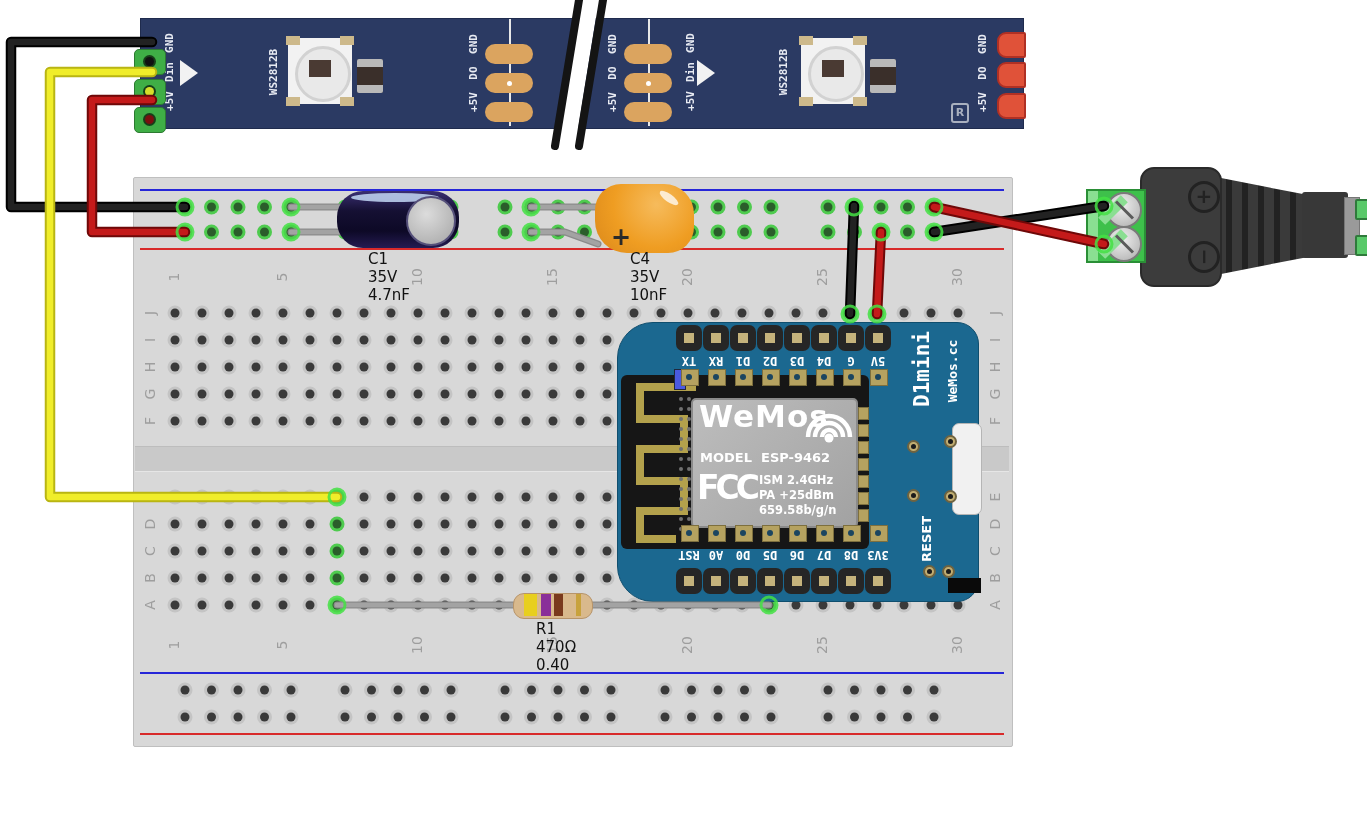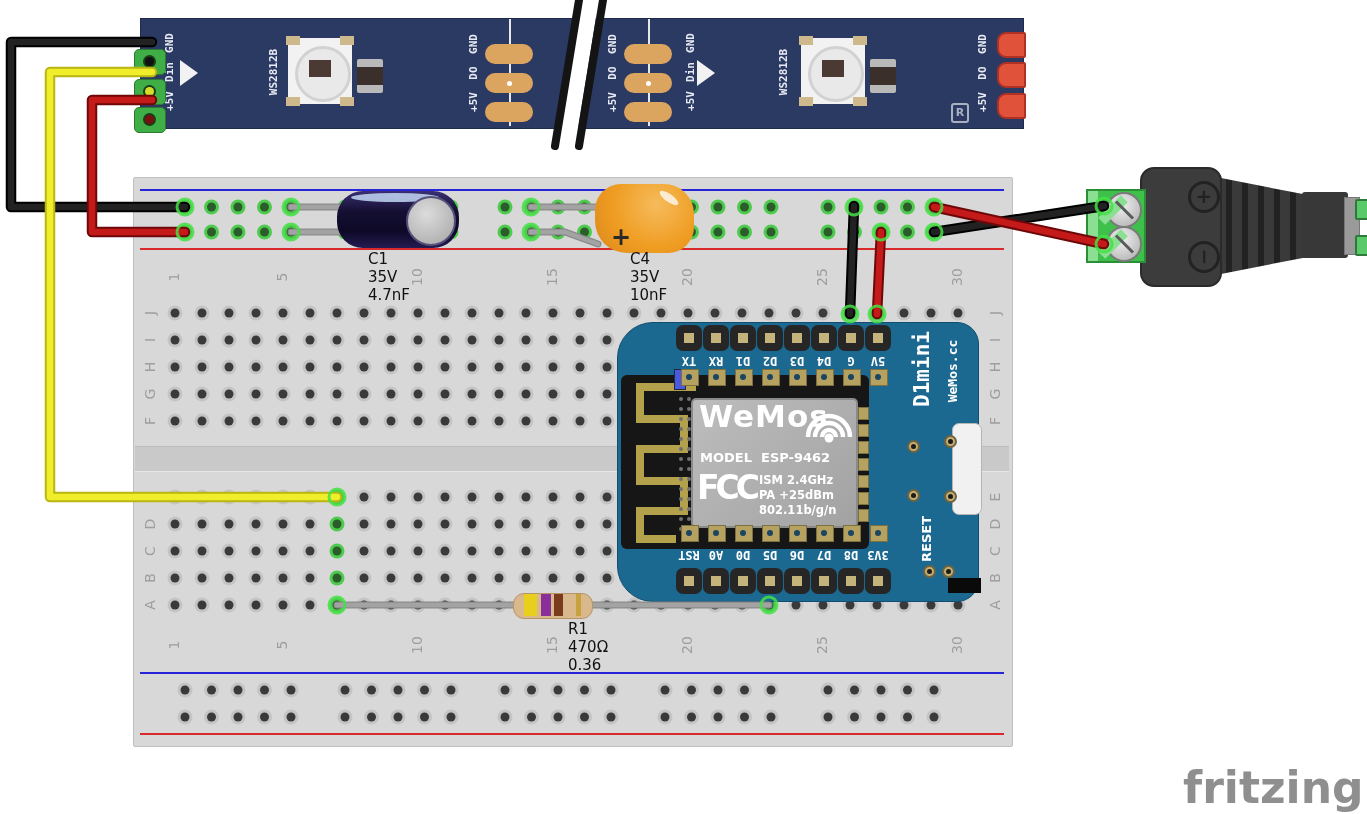--- a/index.html
+++ b/index.html
@@ -1077,7 +1077,7 @@
       <div id="specs">
           <div>ISM 2.4GHz</div>
           <div>PA +25dBm</div>
-          <div>802.11b/g/n</div>
+          <div>659.58b/g/n</div>
         </div>
     </div>
     <div class="sidetext" style="left:304px;top:46px;font-size:21px;">D1mini</div>

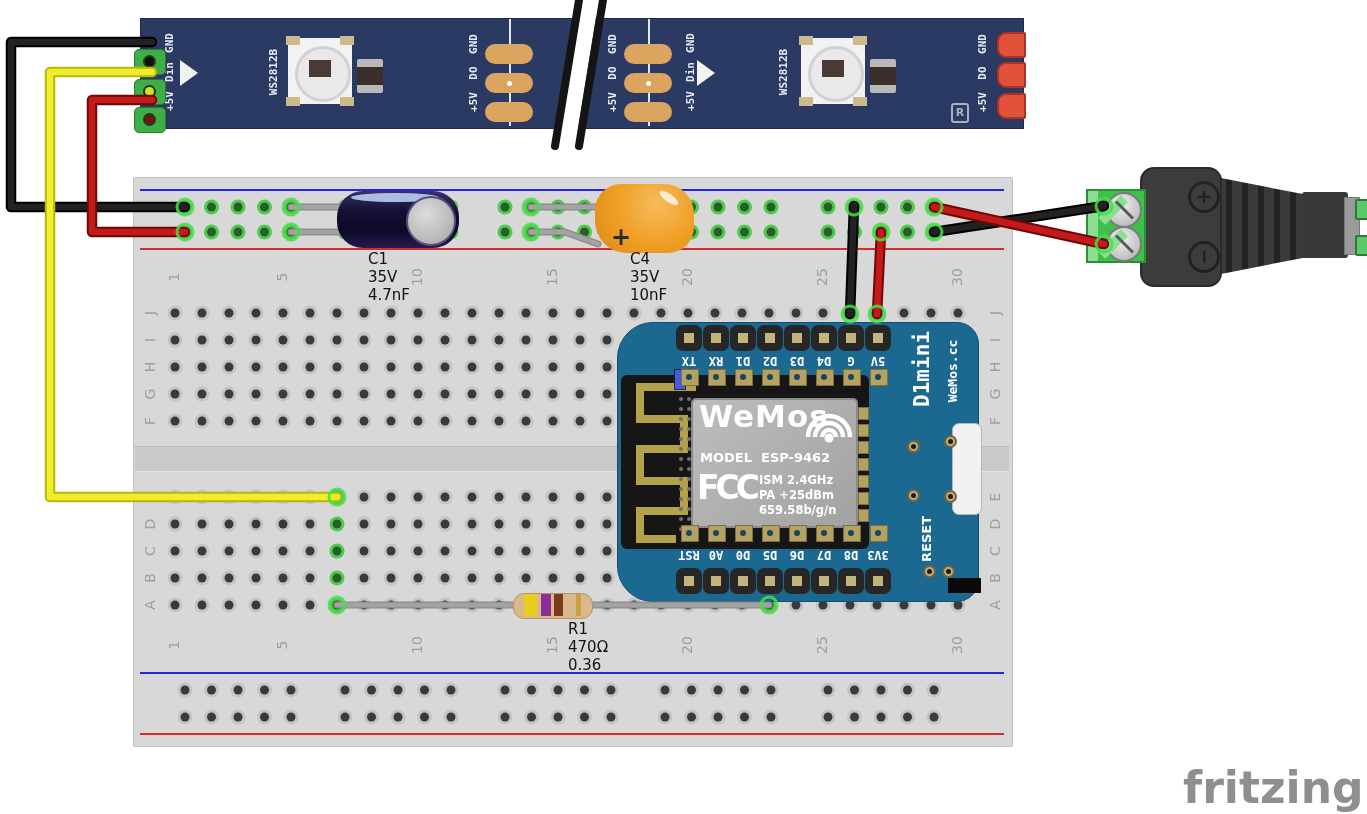--- a/index.html
+++ b/index.html
@@ -1322,7 +1322,7 @@
       <div>35V</div>
       <div>10nF</div>
   </div>
-  <div class="complabel" style="left:568px;top:620px;">
+  <div class="complabel" style="left:536px;top:620px;">
     <div>R1</div>
       <div>470Ω</div>
       <div>0.36</div>

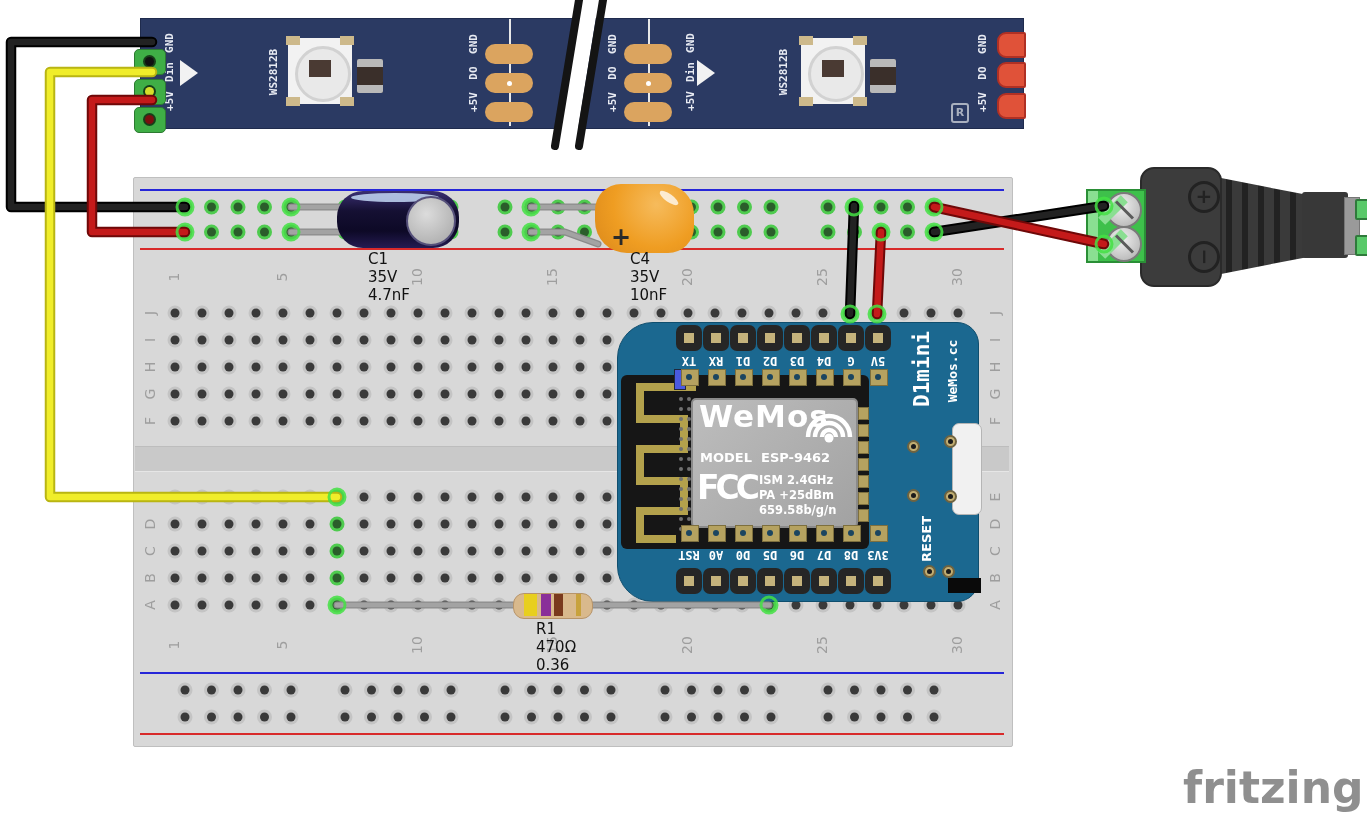--- a/index.html
+++ b/index.html
@@ -1325,7 +1325,7 @@
   <div class="complabel" style="left:536px;top:620px;">
     <div>R1</div>
       <div>470Ω</div>
-      <div>0.36</div>
+      <div>0.40</div>
   </div>
 
   <div id="footer" class="abs">fritzing</div>

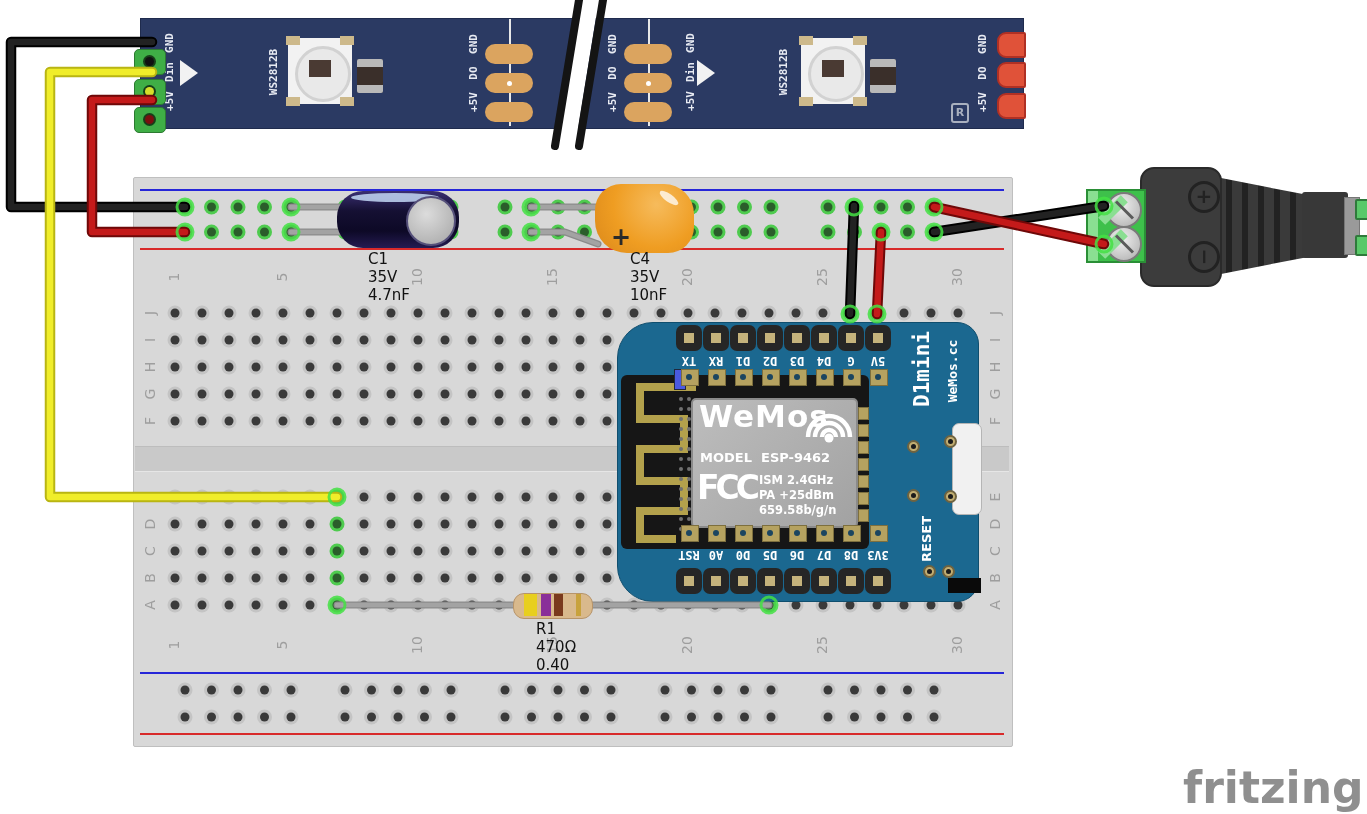--- a/index.html
+++ b/index.html
@@ -1328,7 +1328,6 @@
       <div>0.40</div>
   </div>
 
-  <div id="footer" class="abs">fritzing</div>
 </div>
 
 </body></html>

